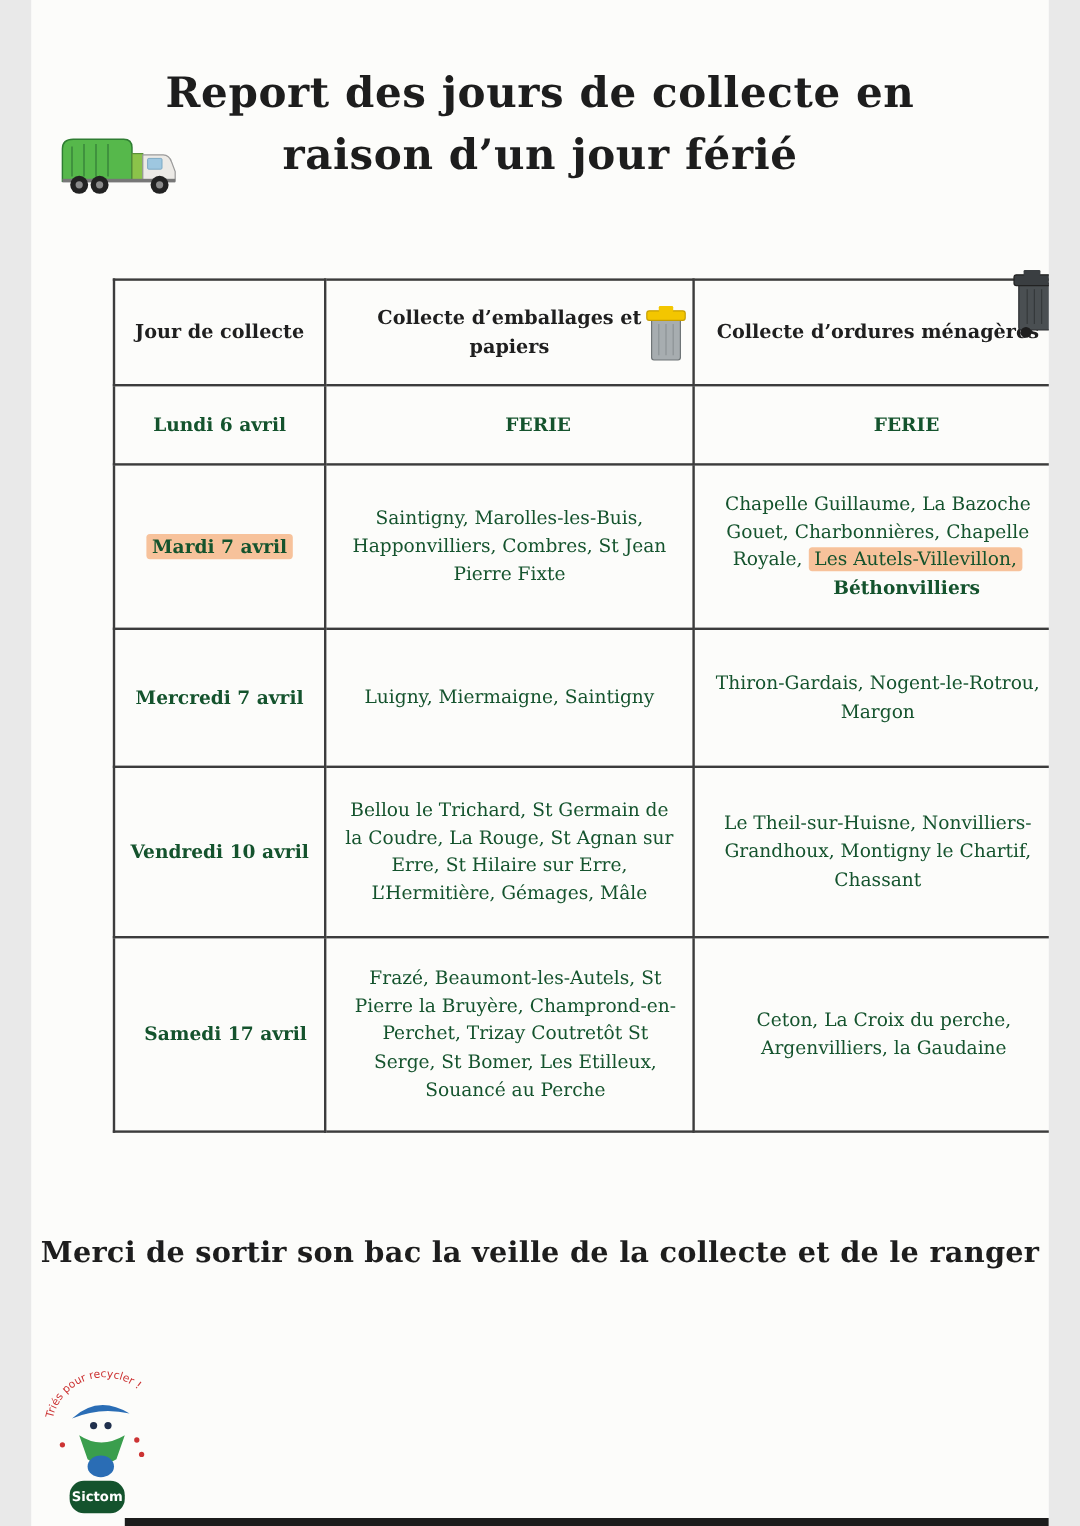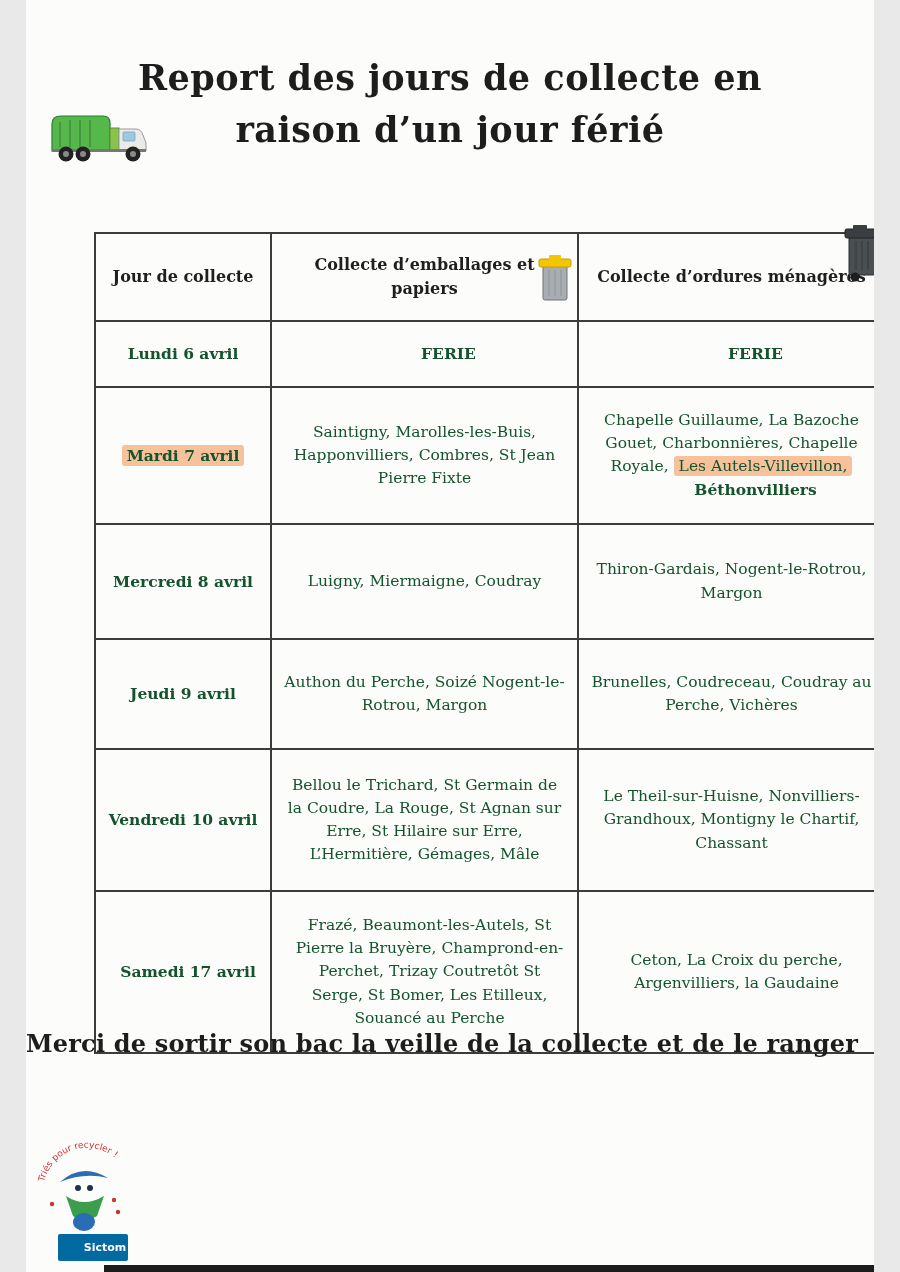--- a/index.html
+++ b/index.html
@@ -143,7 +143,7 @@
           <td><span>Chapelle Guillaume, La Bazoche Gouet, Charbonnières, Chapelle Royale, </span><span class="hl">Les Autels-Villevillon,</span><span> </span><span class="bold">Béthonvilliers</span></td>
         </tr>
         <tr class="row-2">
-          <td class="day-col"><span>Mercredi 8 avril</span></td>
+          <td class="day-col"><span>Mercredi 7 avril</span></td>
           <td><span>Luigny, Miermaigne, Coudray</span></td>
           <td><span>Thiron-Gardais, Nogent-le-Rotrou, Margon</span></td>
         </tr>

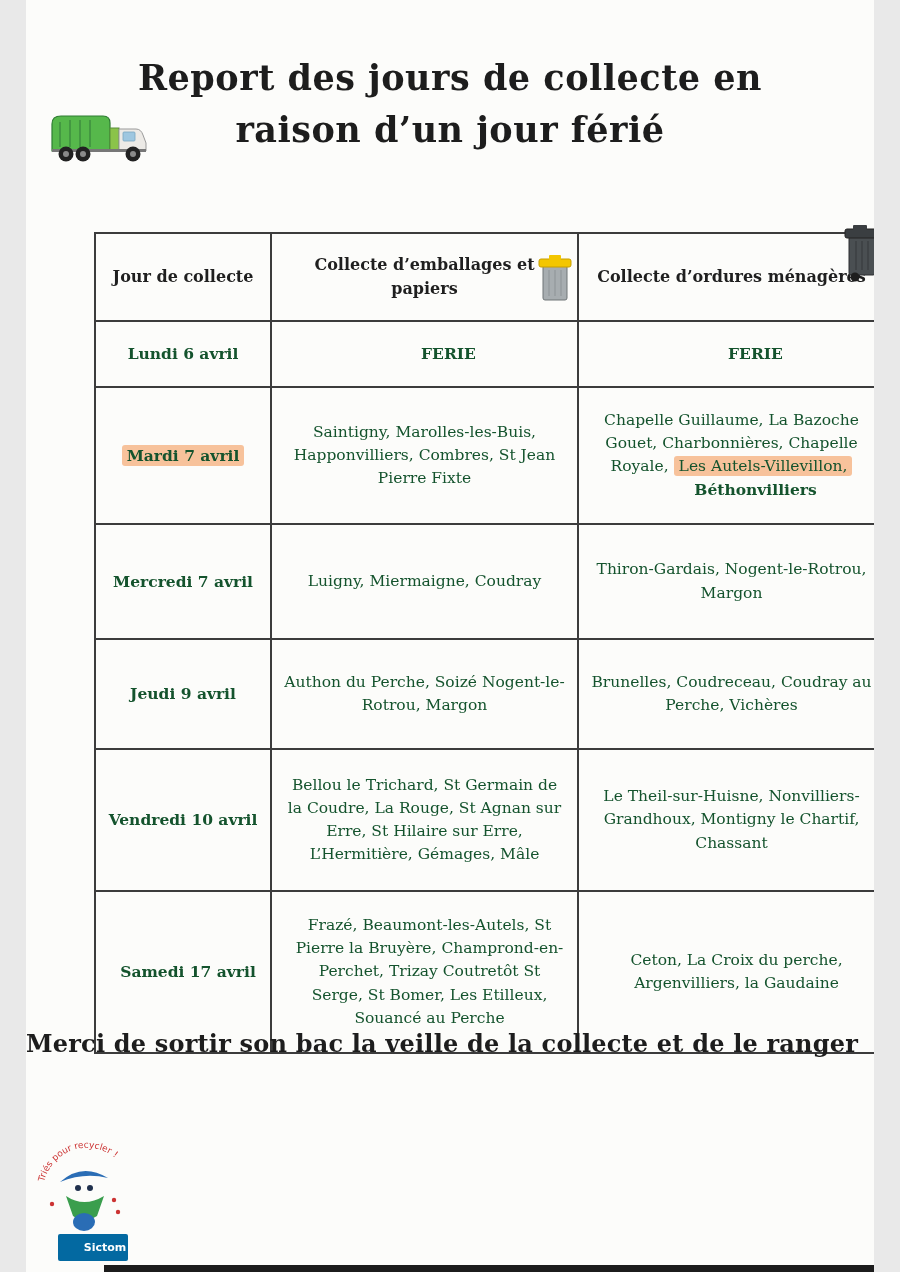--- a/index.html
+++ b/index.html
@@ -144,7 +144,7 @@
         </tr>
         <tr class="row-2">
           <td class="day-col"><span>Mercredi 7 avril</span></td>
-          <td><span>Luigny, Miermaigne, Coudray</span></td>
+          <td><span>Luigny, Miermaigne, Saintigny</span></td>
           <td><span>Thiron-Gardais, Nogent-le-Rotrou, Margon</span></td>
         </tr>
         <tr class="row-3">

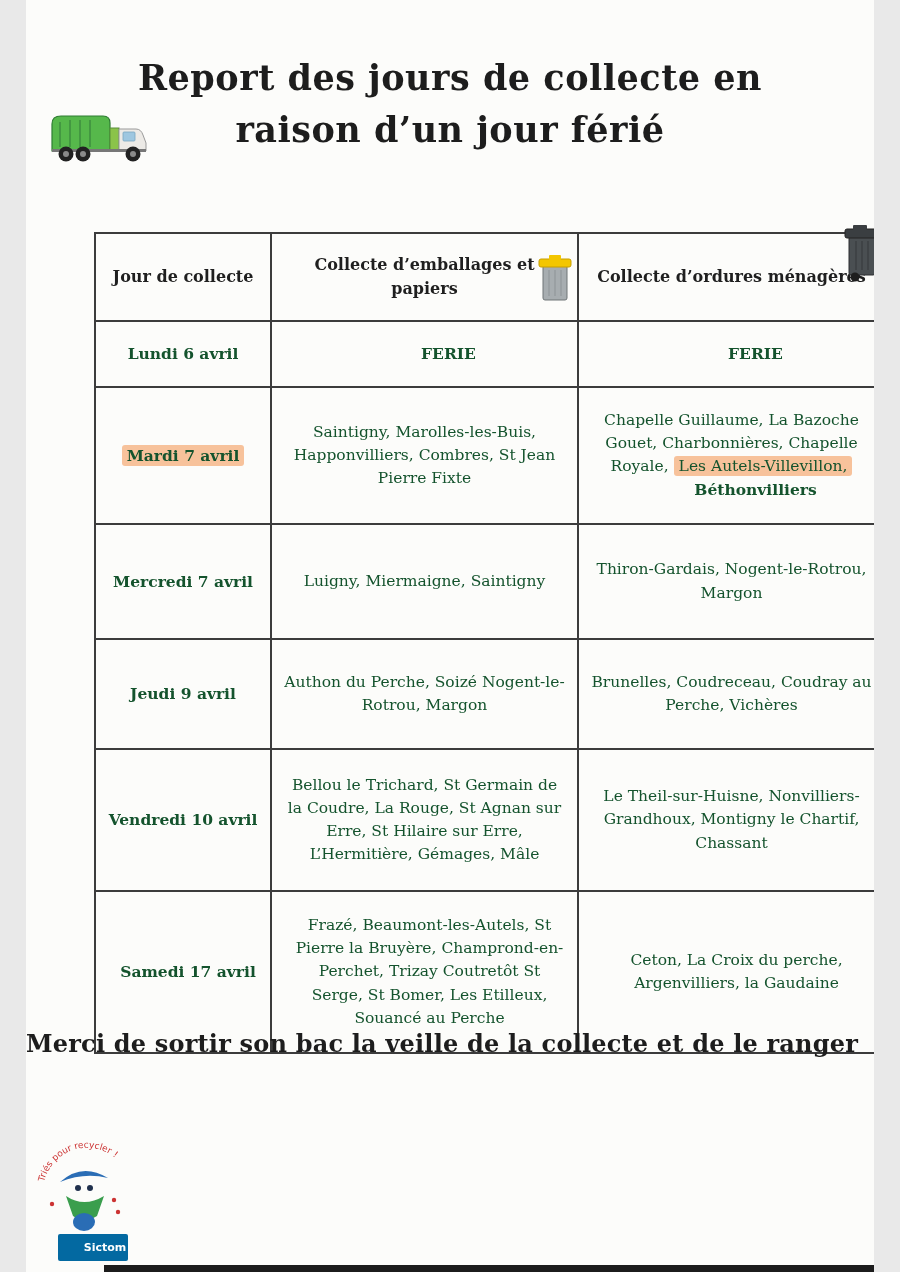--- a/index.html
+++ b/index.html
@@ -147,11 +147,6 @@
           <td><span>Luigny, Miermaigne, Saintigny</span></td>
           <td><span>Thiron-Gardais, Nogent-le-Rotrou, Margon</span></td>
         </tr>
-        <tr class="row-3">
-          <td class="day-col"><span>Jeudi 9 avril</span></td>
-          <td><span>Authon du Perche, Soizé Nogent-le-Rotrou, Margon</span></td>
-          <td><span>Brunelles, Coudreceau, Coudray au Perche, Vichères</span></td>
-        </tr>
         <tr class="row-4">
           <td class="day-col"><span>Vendredi 10 avril</span></td>
           <td><span>Bellou le Trichard, St Germain de la Coudre, La Rouge, St Agnan sur Erre, St Hilaire sur Erre, L’Hermitière, Gémages, Mâle</span></td>

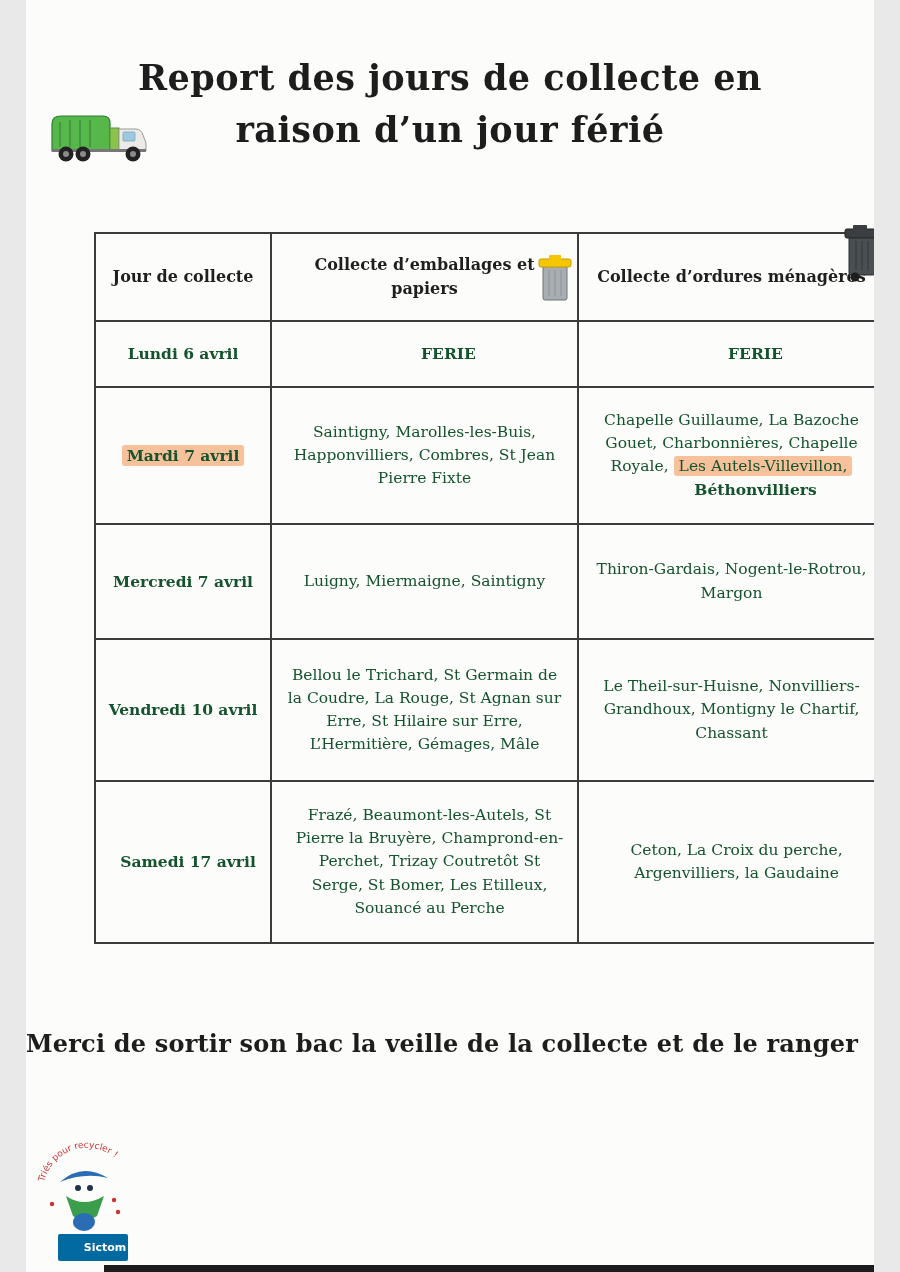--- a/index.html
+++ b/index.html
@@ -49,7 +49,7 @@
 
   
   .footer-note {
-    position:absolute; top:1024px; left:0; width:100%; 
+    position:absolute; top:1024px; left:0; width:100%; text-align:center;
     font-weight:bold; font-size:24px; line-height:40px; color:#1d1d1d; letter-spacing:.2px;
   }
 

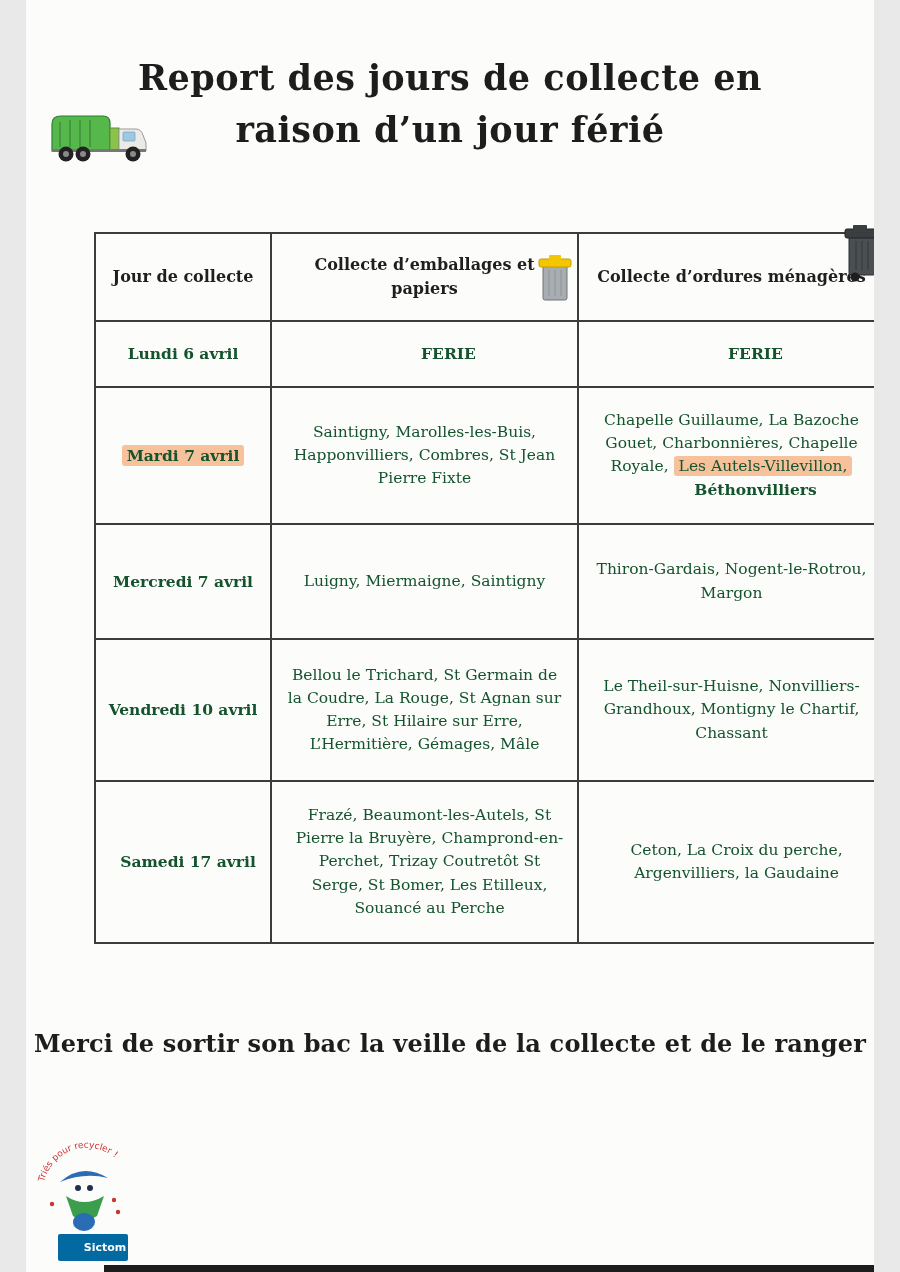--- a/index.html
+++ b/index.html
@@ -56,9 +56,9 @@
   
   .logo { position:absolute; left:6px; top:1124px; width:110px; }
   .sictom-box {
-    width:46px; height:27px; margin:-6px 0 0 26px; background:#0369a1;
+    width:46px; height:27px; margin:-6px 0 0 26px; background:#14532d;
     color:#fff; font-family:"DejaVu Sans", sans-serif; font-size:11px; font-weight:bold;
-    display:flex; align-items:center; justify-content:center; border-radius:2px;padding-left:24px;
+    display:flex; align-items:center; justify-content:center; border-radius:12px;
   }
 
   

